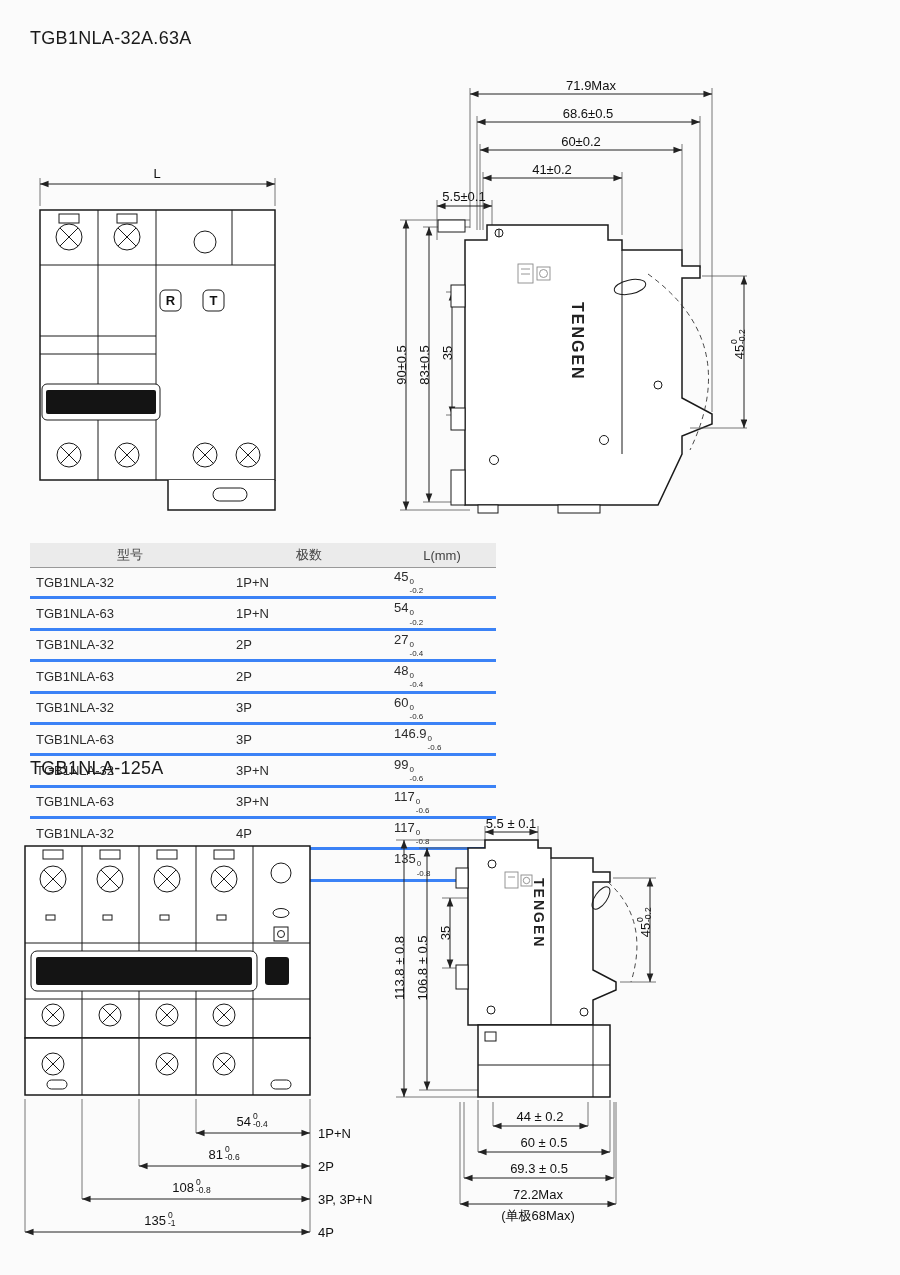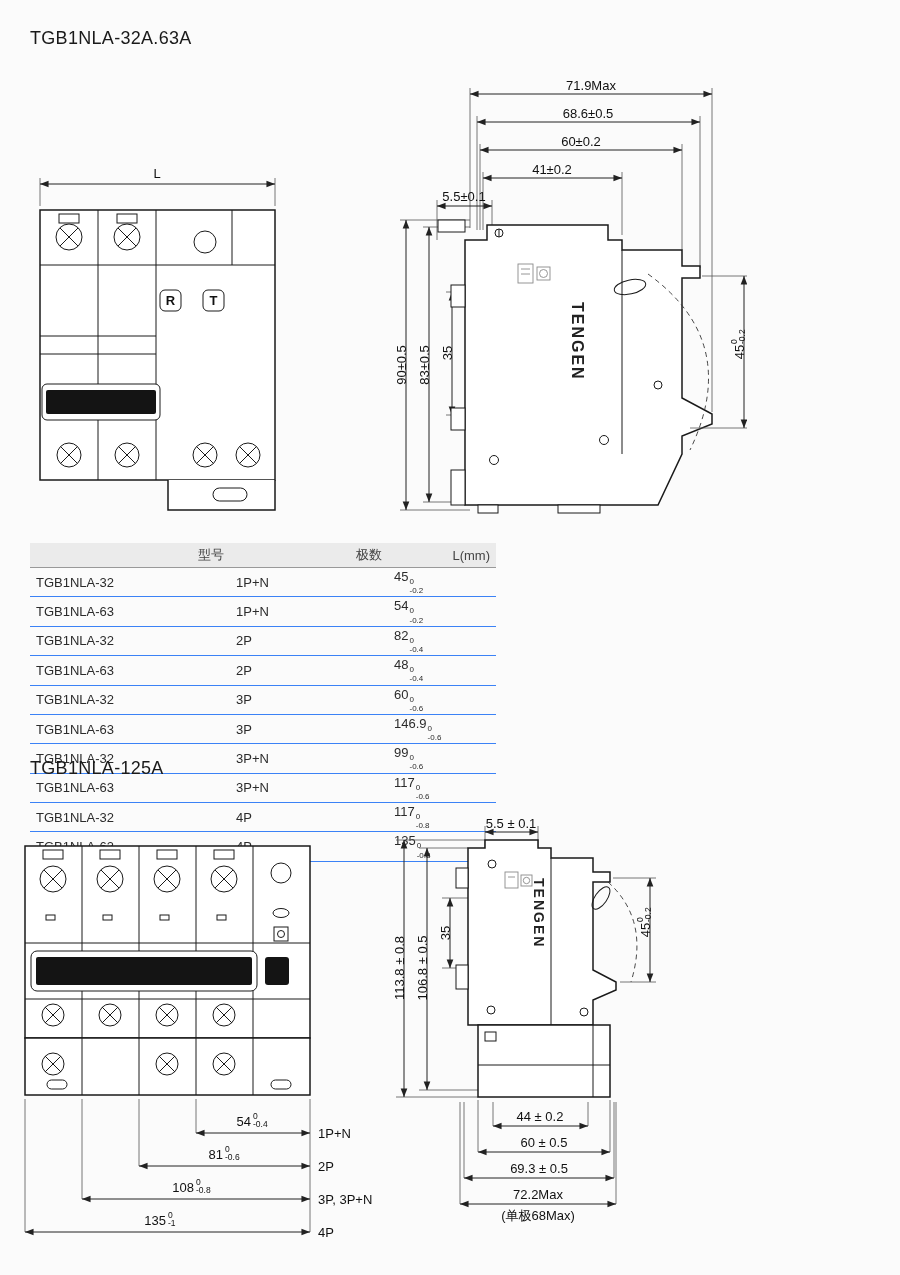--- a/index.html
+++ b/index.html
@@ -14,7 +14,7 @@
 #svgC{left:15px;top:833px}
 #svgD{left:388px;top:820px}
 .spec{position:absolute;left:30px;top:543px;width:466px;border-collapse:collapse;font-size:13px;color:#333;table-layout:fixed}
-.spec th{background:#ebebeb;color:#444;font-weight:400;text-align:right;padding:3px 6px;border-bottom:1px solid #999}
+.spec th{background:#ebebeb;color:#444;font-weight:400;text-align:center;padding:3px 6px;border-bottom:1px solid #999}
 .spec td{border-bottom:1px solid #3b82f6;padding:1px 6px;color:#2b2b2b;white-space:nowrap}
 .spec .c1{width:200px}.spec .c2{width:158px}
 .tol{display:inline-flex;flex-direction:column;font-size:8px;line-height:1.15;vertical-align:-3px;margin-left:1px;color:#2b2b2b}

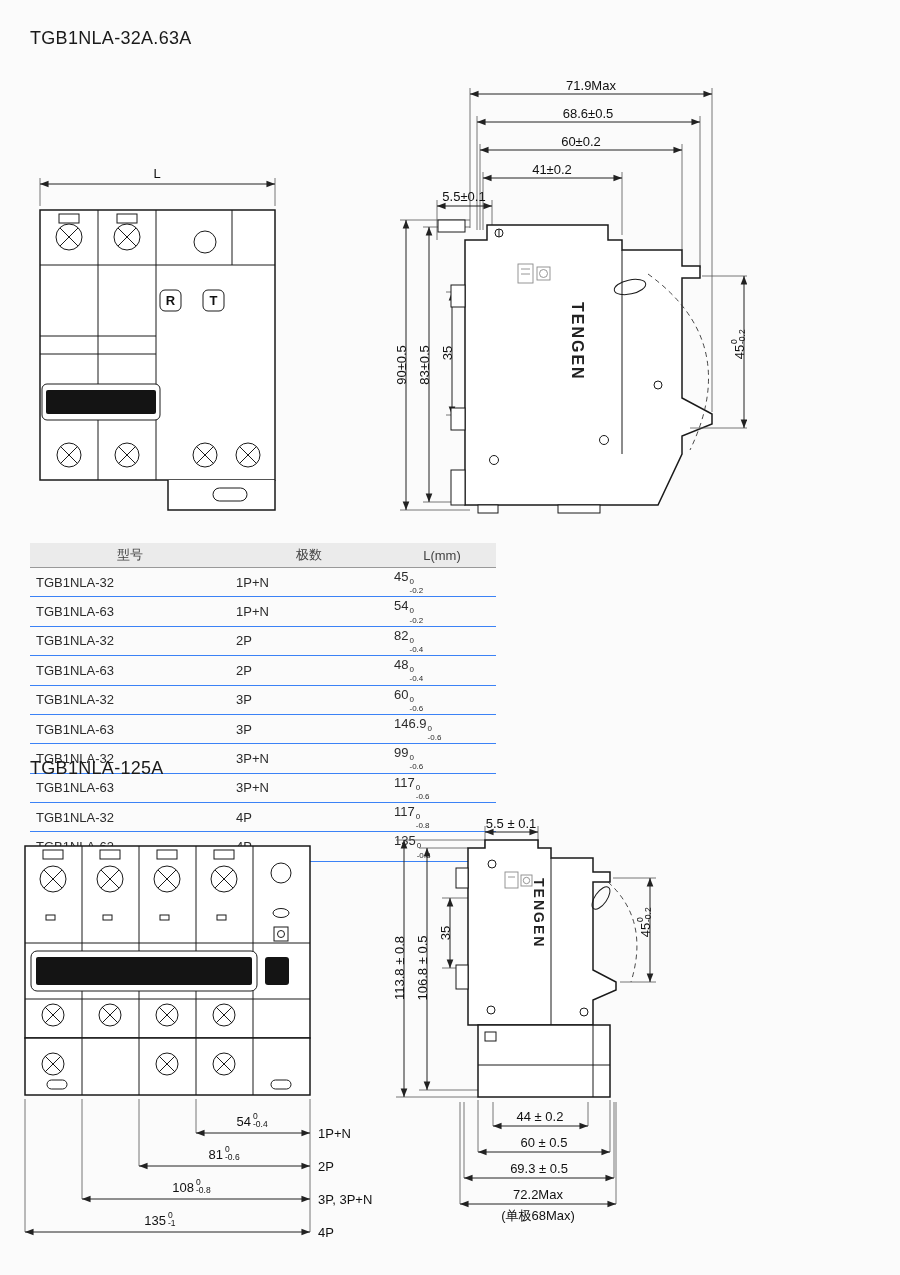--- a/index.html
+++ b/index.html
@@ -15,7 +15,7 @@
 #svgD{left:388px;top:820px}
 .spec{position:absolute;left:30px;top:543px;width:466px;border-collapse:collapse;font-size:13px;color:#333;table-layout:fixed}
 .spec th{background:#ebebeb;color:#444;font-weight:400;text-align:center;padding:3px 6px;border-bottom:1px solid #999}
-.spec td{border-bottom:1px solid #3b82f6;padding:1px 6px;color:#2b2b2b;white-space:nowrap}
+.spec td{border-bottom:3px solid #3b82f6;padding:1px 6px;color:#2b2b2b;white-space:nowrap}
 .spec .c1{width:200px}.spec .c2{width:158px}
 .tol{display:inline-flex;flex-direction:column;font-size:8px;line-height:1.15;vertical-align:-3px;margin-left:1px;color:#2b2b2b}
 .pf{stroke:#1a1a1a;stroke-width:1.5;fill:#fff}

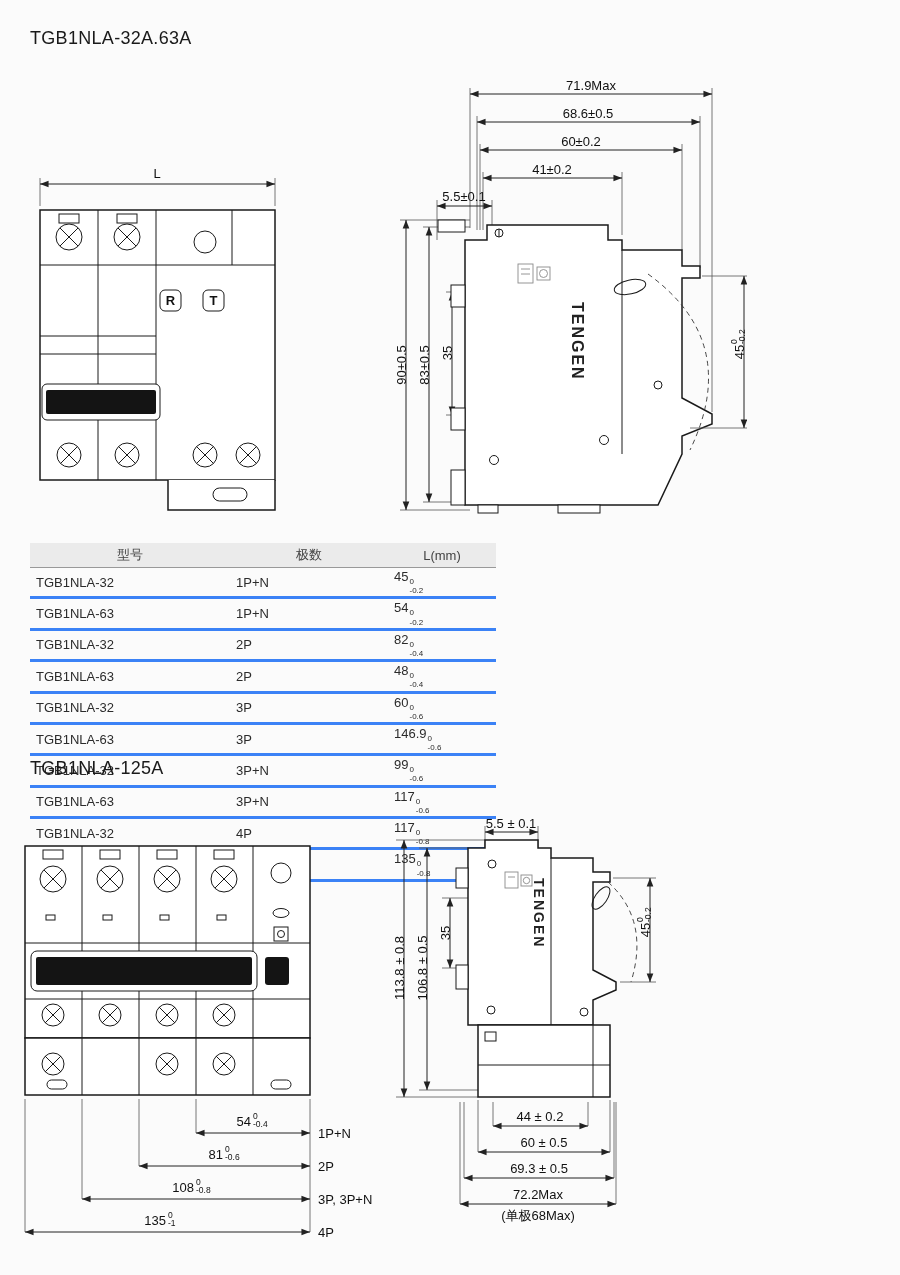--- a/index.html
+++ b/index.html
@@ -211,7 +211,7 @@
       <tr>
           <td>TGB1NLA-32</td>
           <td>2P</td>
-          <td><span>82</span><span class="tol">
+          <td><span>27</span><span class="tol">
               <span>0</span>
               <span>-0.4</span>
             </span></td>

